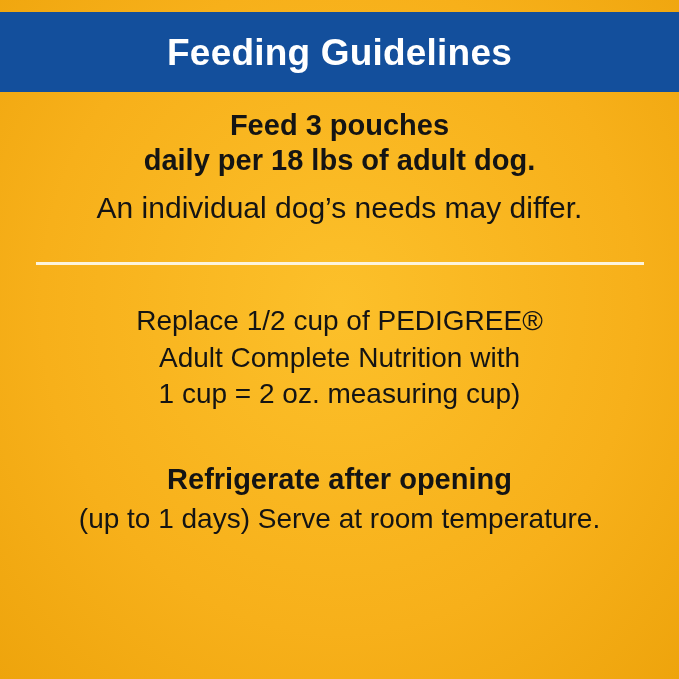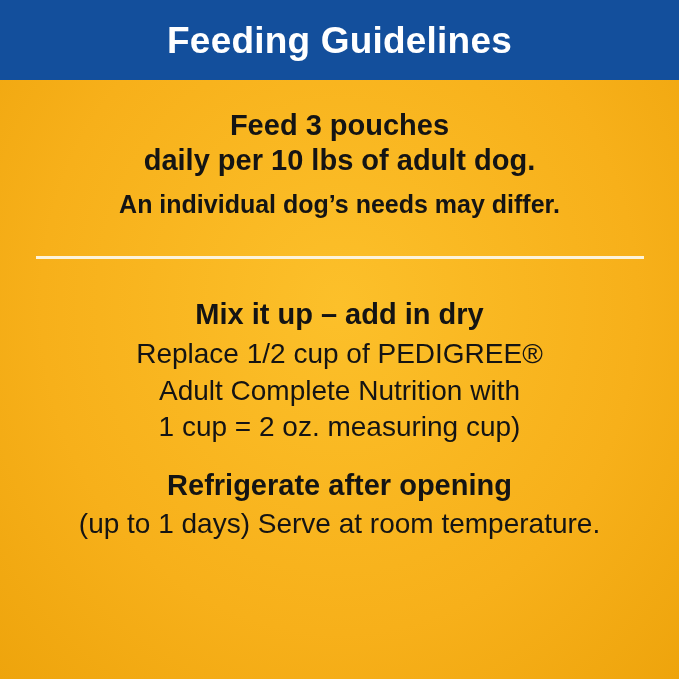--- a/index.html
+++ b/index.html
@@ -24,7 +24,7 @@
   }
   .header-bar {
     position: absolute;
-    top: 0;
+    top: 12px;
     left: 0;
     width: 679px;
     height: 80px;

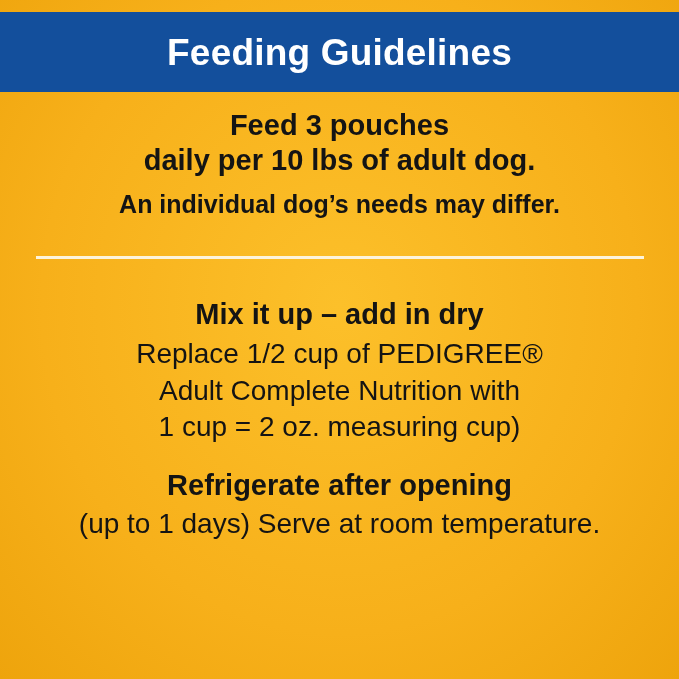--- a/index.html
+++ b/index.html
@@ -100,7 +100,7 @@
 
     <div class="section-one">
       <div class="line-bold">Feed 3 pouches</div>
-      <div class="line-bold">daily per 10 lbs of adult dog.</div>
+      <div class="line-bold">daily per 18 lbs of adult dog.</div>
       <div class="sub-note">An individual dog’s needs may differ.</div>
     </div>
 

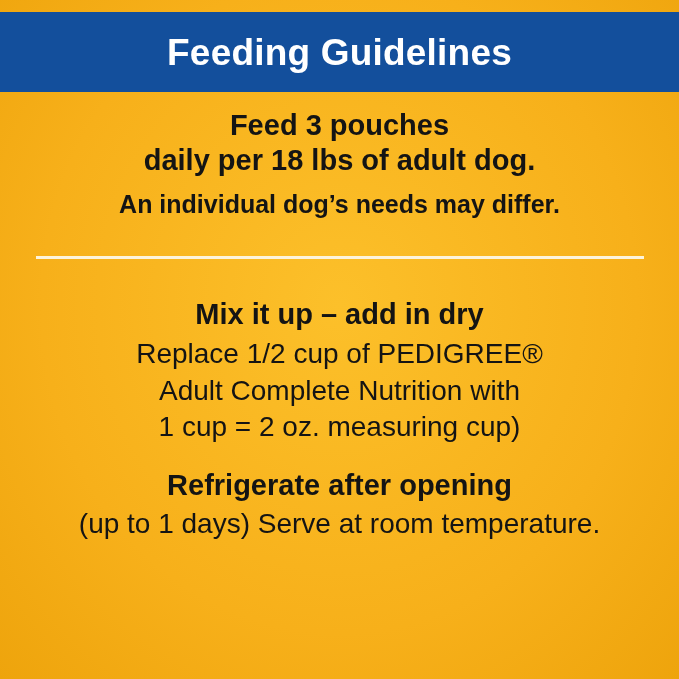--- a/index.html
+++ b/index.html
@@ -59,9 +59,8 @@
   }
   .sub-note {
     margin-top: 10px;
-    font-size: 25px;
+    font-size: 30px;
     line-height: 1.25;
-    font-weight: bold;
   }
   .divider {
     width: 608px;

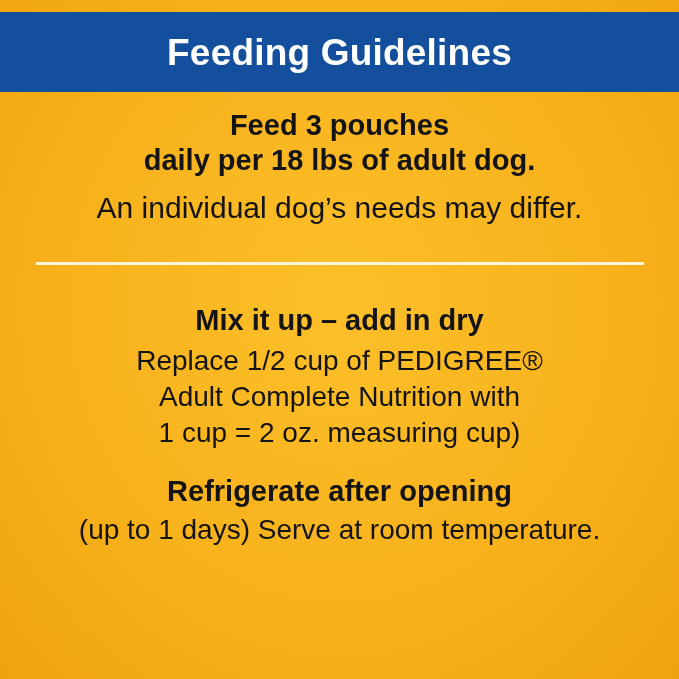--- a/index.html
+++ b/index.html
@@ -106,7 +106,6 @@
     <hr class="divider">
 
     <div class="section-two">
-      <div class="line-bold">Mix it up – add in dry</div>
       <div class="body-line">Replace 1/2 cup of PEDIGREE®</div>
       <div class="body-line">Adult Complete Nutrition with</div>
       <div class="body-line">1 cup = 2 oz. measuring cup)</div>

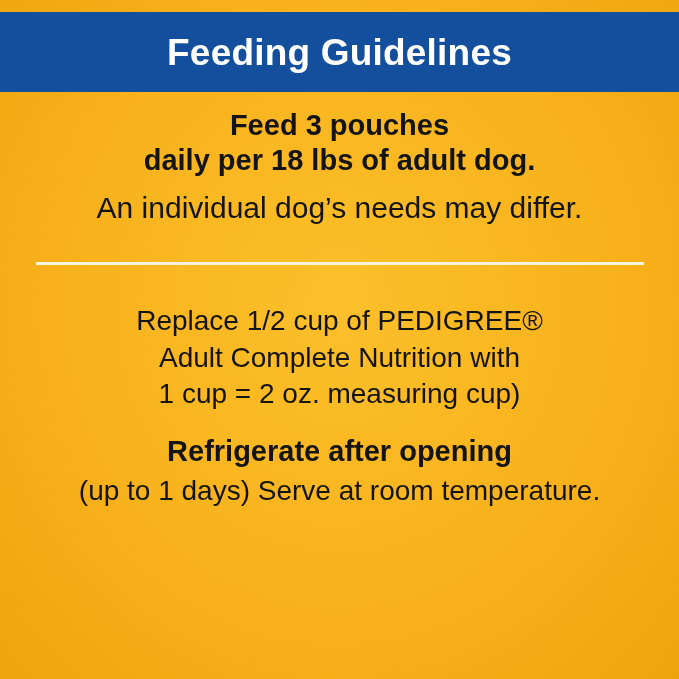--- a/index.html
+++ b/index.html
@@ -76,7 +76,7 @@
     margin-bottom: 4px;
   }
   .section-three {
-    margin-top: 22px;
+    margin-top: 50px;
   }
   .section-three .line-bold {
     margin-bottom: 3px;

